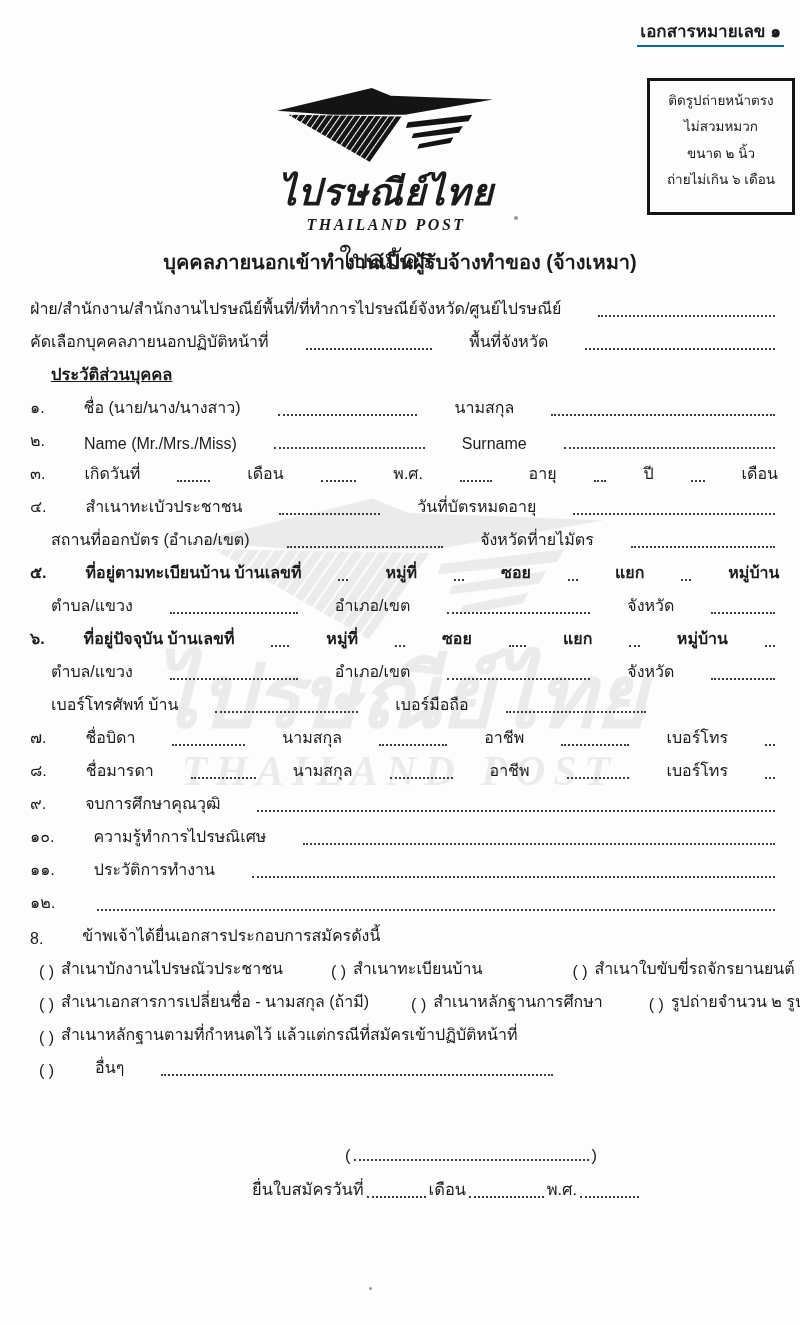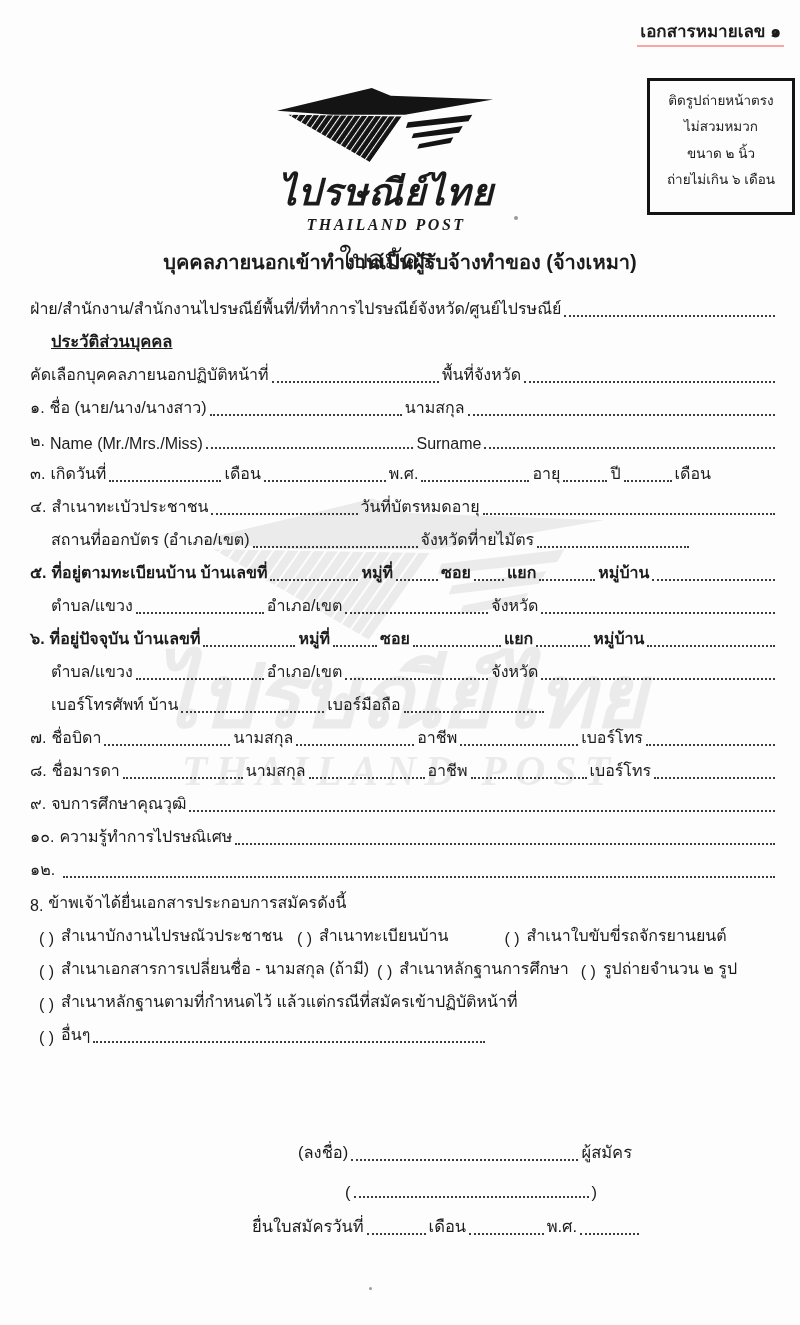--- a/index.html
+++ b/index.html
@@ -7,7 +7,7 @@
         font-family:"Liberation Sans",sans-serif;color:#1b1b1b;}
   
   .docref{position:absolute;top:17px;right:16px;font-size:17px;font-weight:bold;
-          border-bottom:2px solid #fca5a5;padding:0 3px 1px;}
+          border-bottom:2px solid #0369a1;padding:0 3px 1px;}
   .photobox{position:absolute;top:78px;right:5px;width:142px;height:124px;
             border:3px solid #141414;text-align:center;font-size:13.5px;line-height:1.95;padding-top:7px;}
   .photobox span{display:block;}

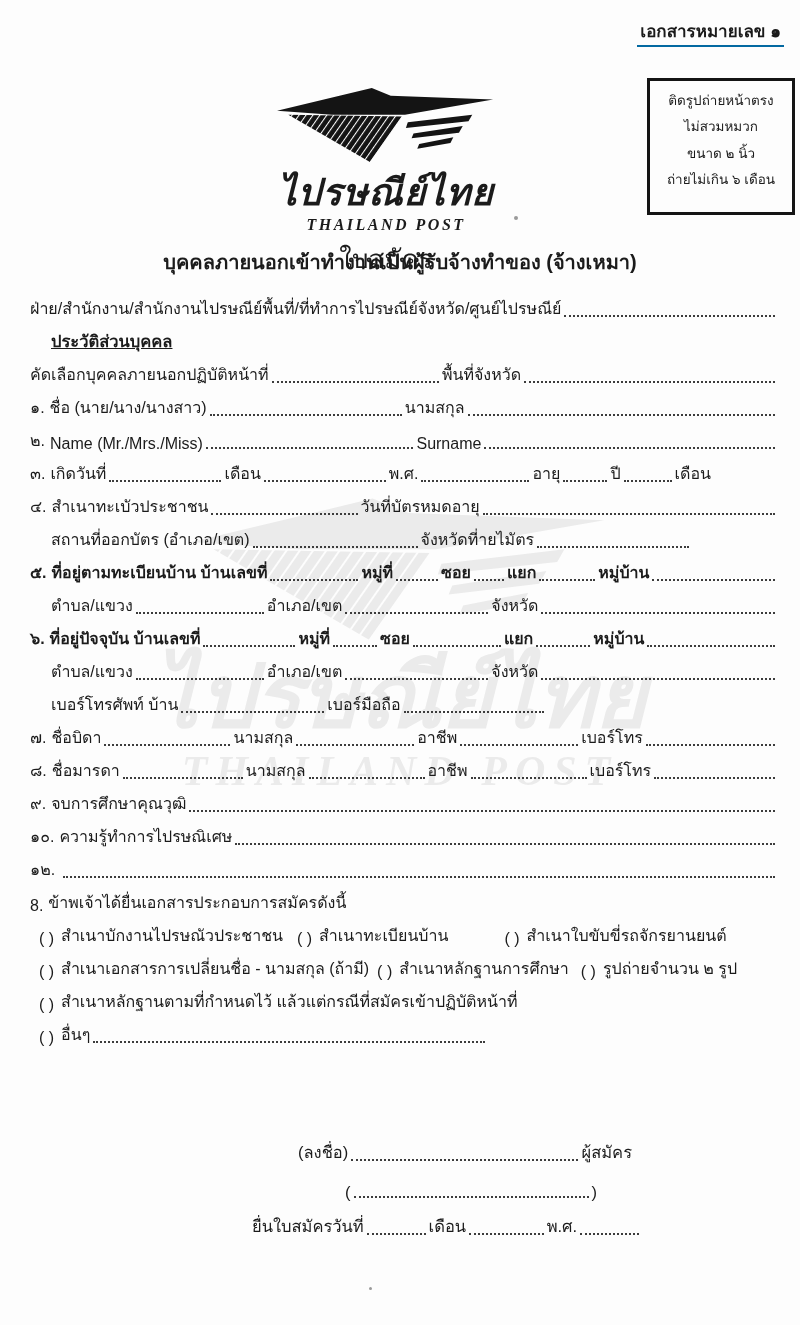--- a/index.html
+++ b/index.html
@@ -20,7 +20,7 @@
   .title{position:absolute;top:246px;left:0;width:100%;text-align:center;font-size:20px;font-weight:bold;}
   
   .form{position:absolute;top:288px;left:30px;width:748px;font-size:16px;}
-  .row{display:flex;align-items:flex-end;height:33px;white-space:nowrap;}
+  .row{display:flex;align-items:flex-end;height:33px;white-space:nowrap;gap:34px;}
   .lbl{flex:0 0 auto;}
   .num{flex:0 0 auto;margin-right:5px;}
   .fill{border-bottom:2px dotted #3c3c3c;margin:0 3px 4px 3px;flex:0 1 auto;min-width:10px;height:1px;}

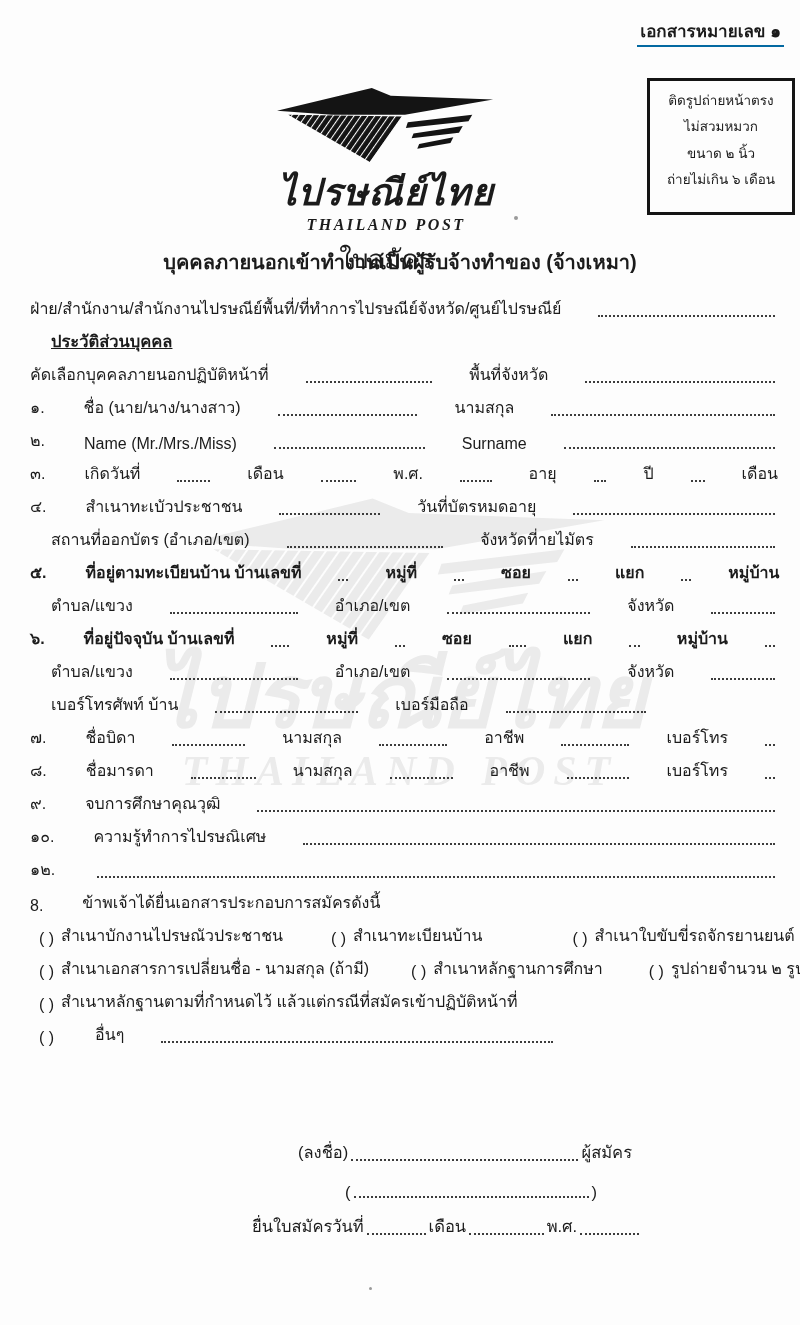--- a/index.html
+++ b/index.html
@@ -109,15 +109,15 @@
         <span class="fill grow"></span>
       </div>
 
+      <div class="row">
+        <span class="lbl">คัดเลือกบุคคลภายนอกปฏิบัติหน้าที่</span>
+        <span class="fill grow"></span>
+        <span class="lbl">พื้นที่จังหวัด</span>
+        <span class="fill grow" style="flex:1.5"></span>
+      </div>
+
       <div class="row sec indent">
         <span class="lbl">ประวัติส่วนบุคคล</span>
-      </div>
-
-      <div class="row">
-        <span class="lbl">คัดเลือกบุคคลภายนอกปฏิบัติหน้าที่</span>
-        <span class="fill grow"></span>
-        <span class="lbl">พื้นที่จังหวัด</span>
-        <span class="fill grow" style="flex:1.5"></span>
       </div>
 
       <div class="row">

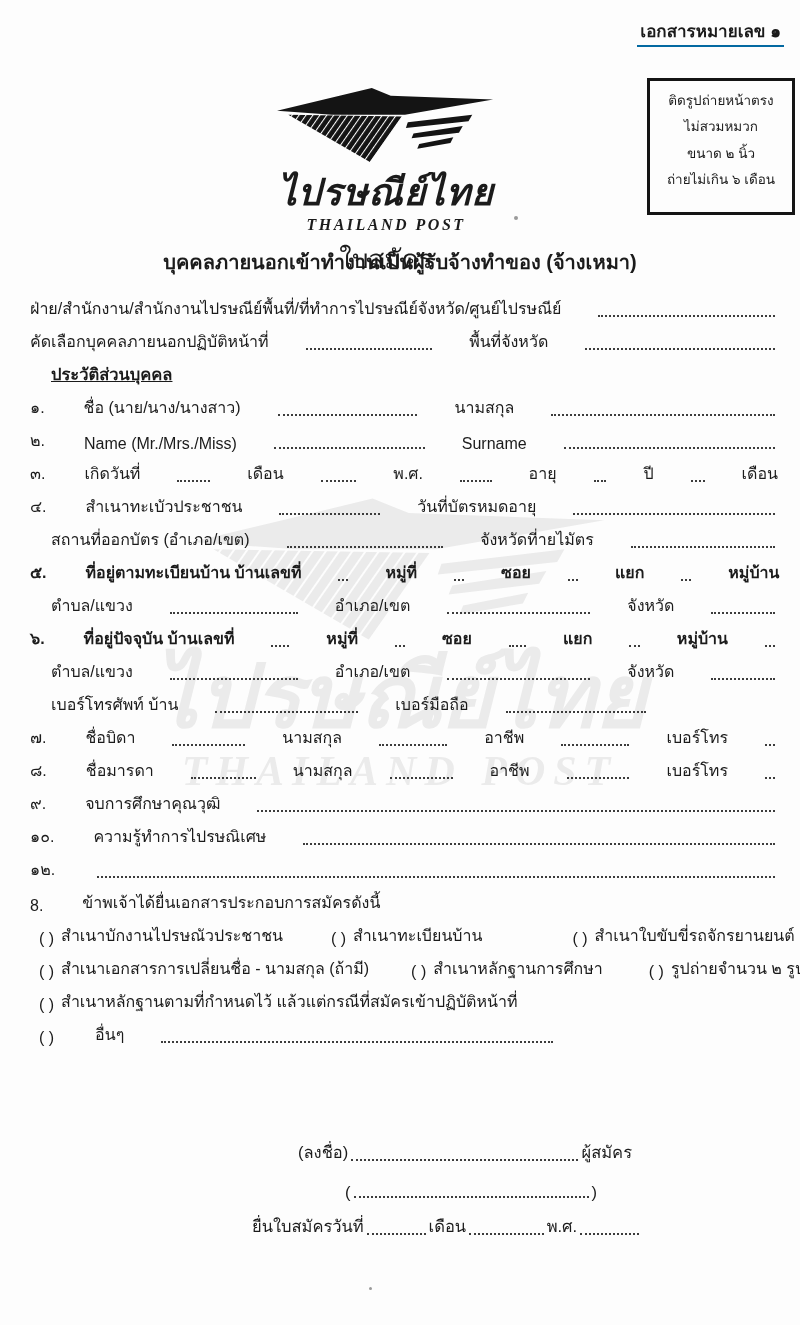--- a/index.html
+++ b/index.html
@@ -255,6 +255,11 @@
         <span class="fill grow"></span>
       </div>
 
+      <div class="row">
+        <span class="num">๑๑.</span>
+        <span class="lbl">ประวัติการทำงาน</span>
+        <span class="fill grow"></span>
+      </div>
 
       <div class="row">
         <span class="num">๑๒.</span>

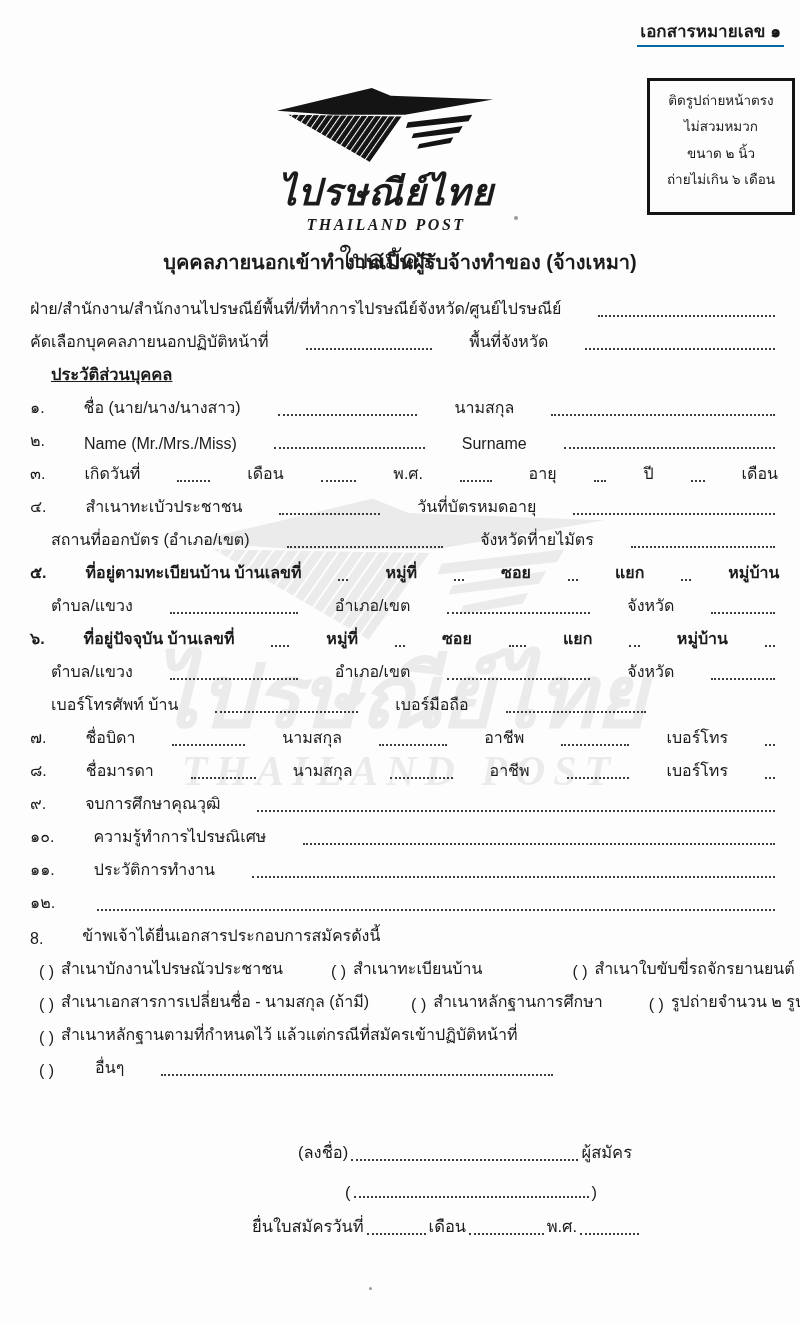--- a/index.html
+++ b/index.html
@@ -317,11 +317,6 @@
     </div>
 
     <div class="sig">
-      <div class="sigrow sigrow1">
-        <span class="lbl">(ลงชื่อ)</span>
-        <span class="fill grow"></span>
-        <span class="lbl">ผู้สมัคร</span>
-      </div>
       <div class="sigrow sigrow2">
         <span class="lbl">(</span>
         <span class="fill grow"></span>

